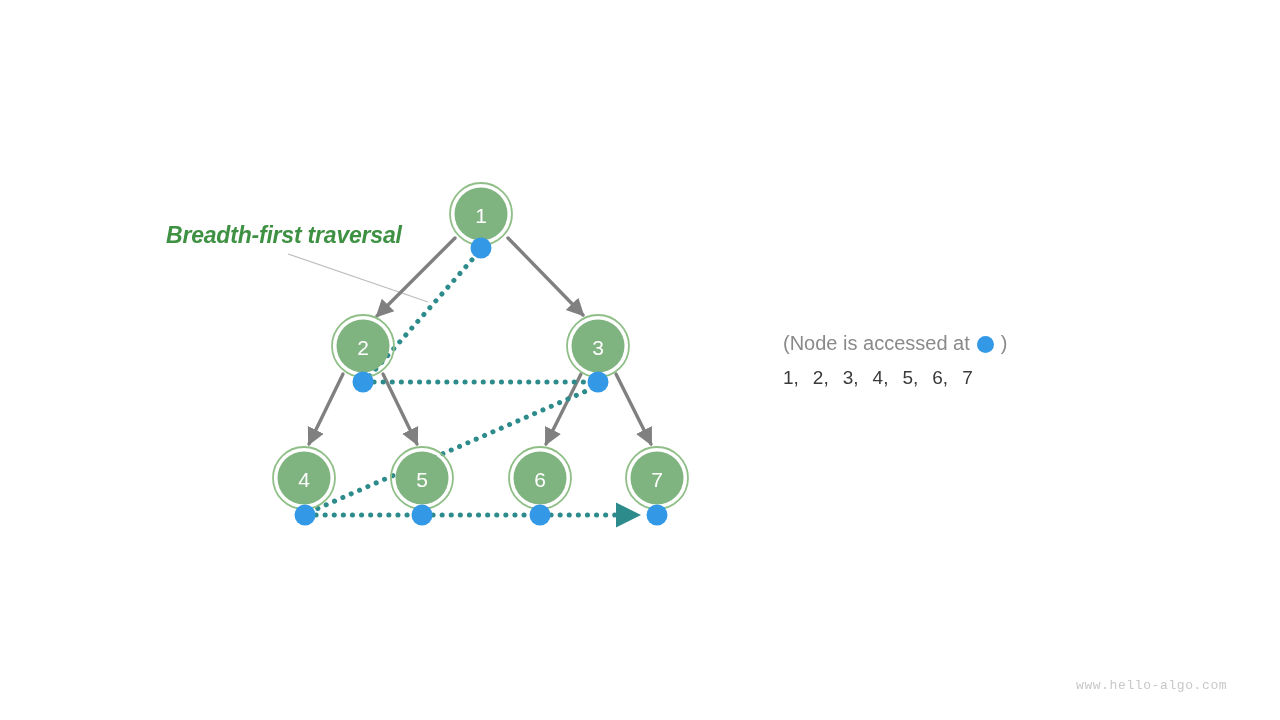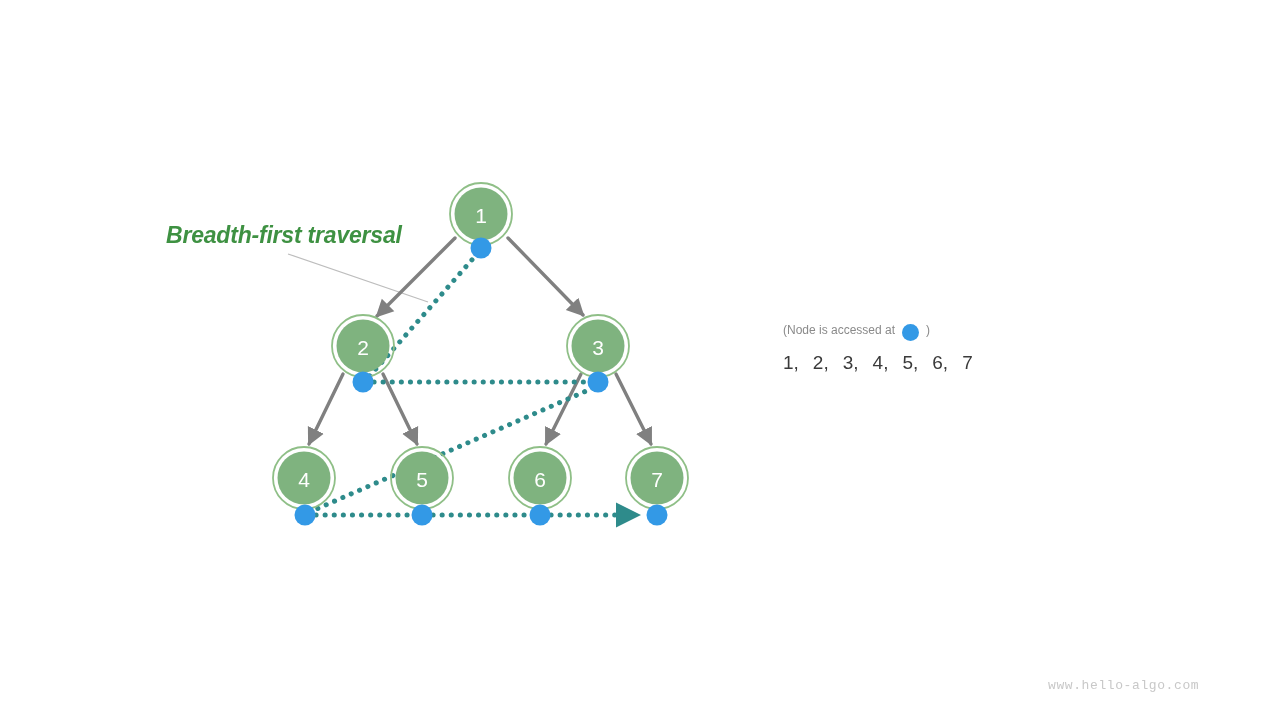--- a/index.html
+++ b/index.html
@@ -55,13 +55,13 @@
     letter-spacing: -0.1px;
   }
   .legend-sub {
-    margin-top: 17px;
+    margin-top: 26px;
     font-family: "Liberation Sans", sans-serif;
-    font-size: 12px;
+    font-size: 20px;
     color: #8A8A8A;
     white-space: nowrap;
     display: flex;
-    align-items: flex-start;
+    align-items: center;
   }
   .legend-dot {
     display: inline-block;

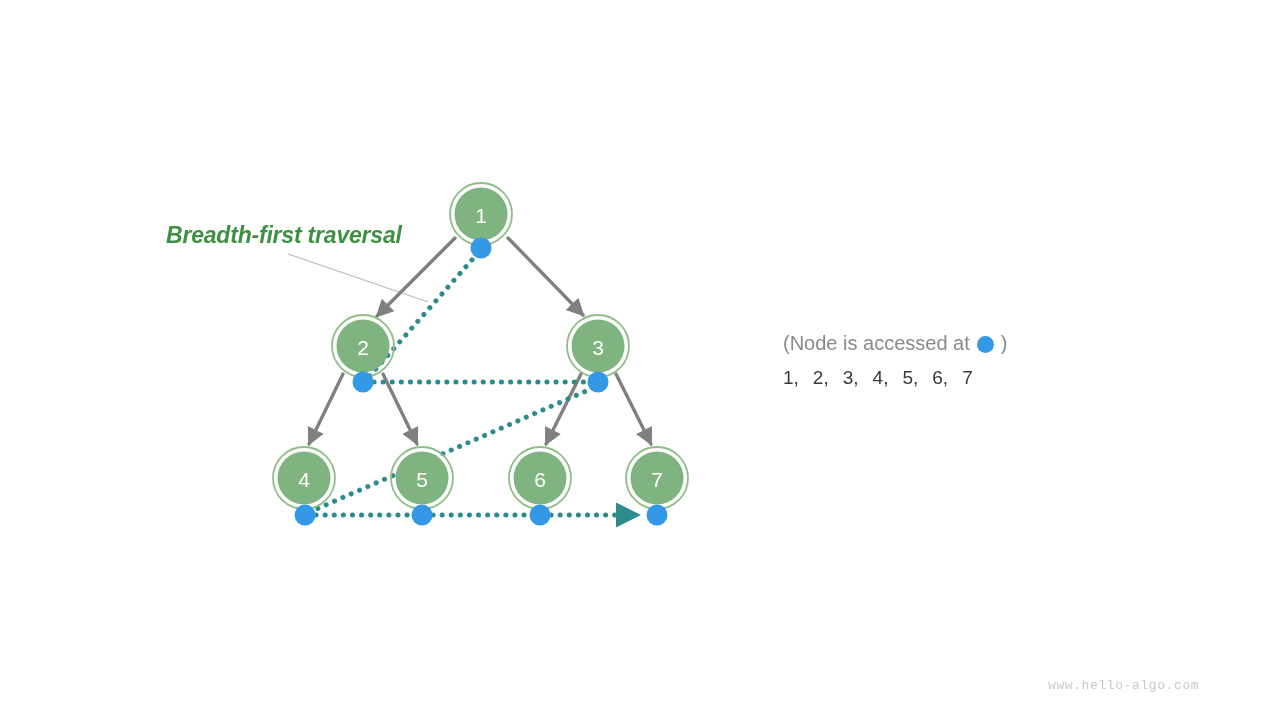--- a/index.html
+++ b/index.html
@@ -86,7 +86,7 @@
   }
   .watermark {
     position: absolute;
-    left: 1048px;
+    left: 1076px;
     top: 678px;
     font-family: "Liberation Mono", monospace;
     font-size: 13px;

